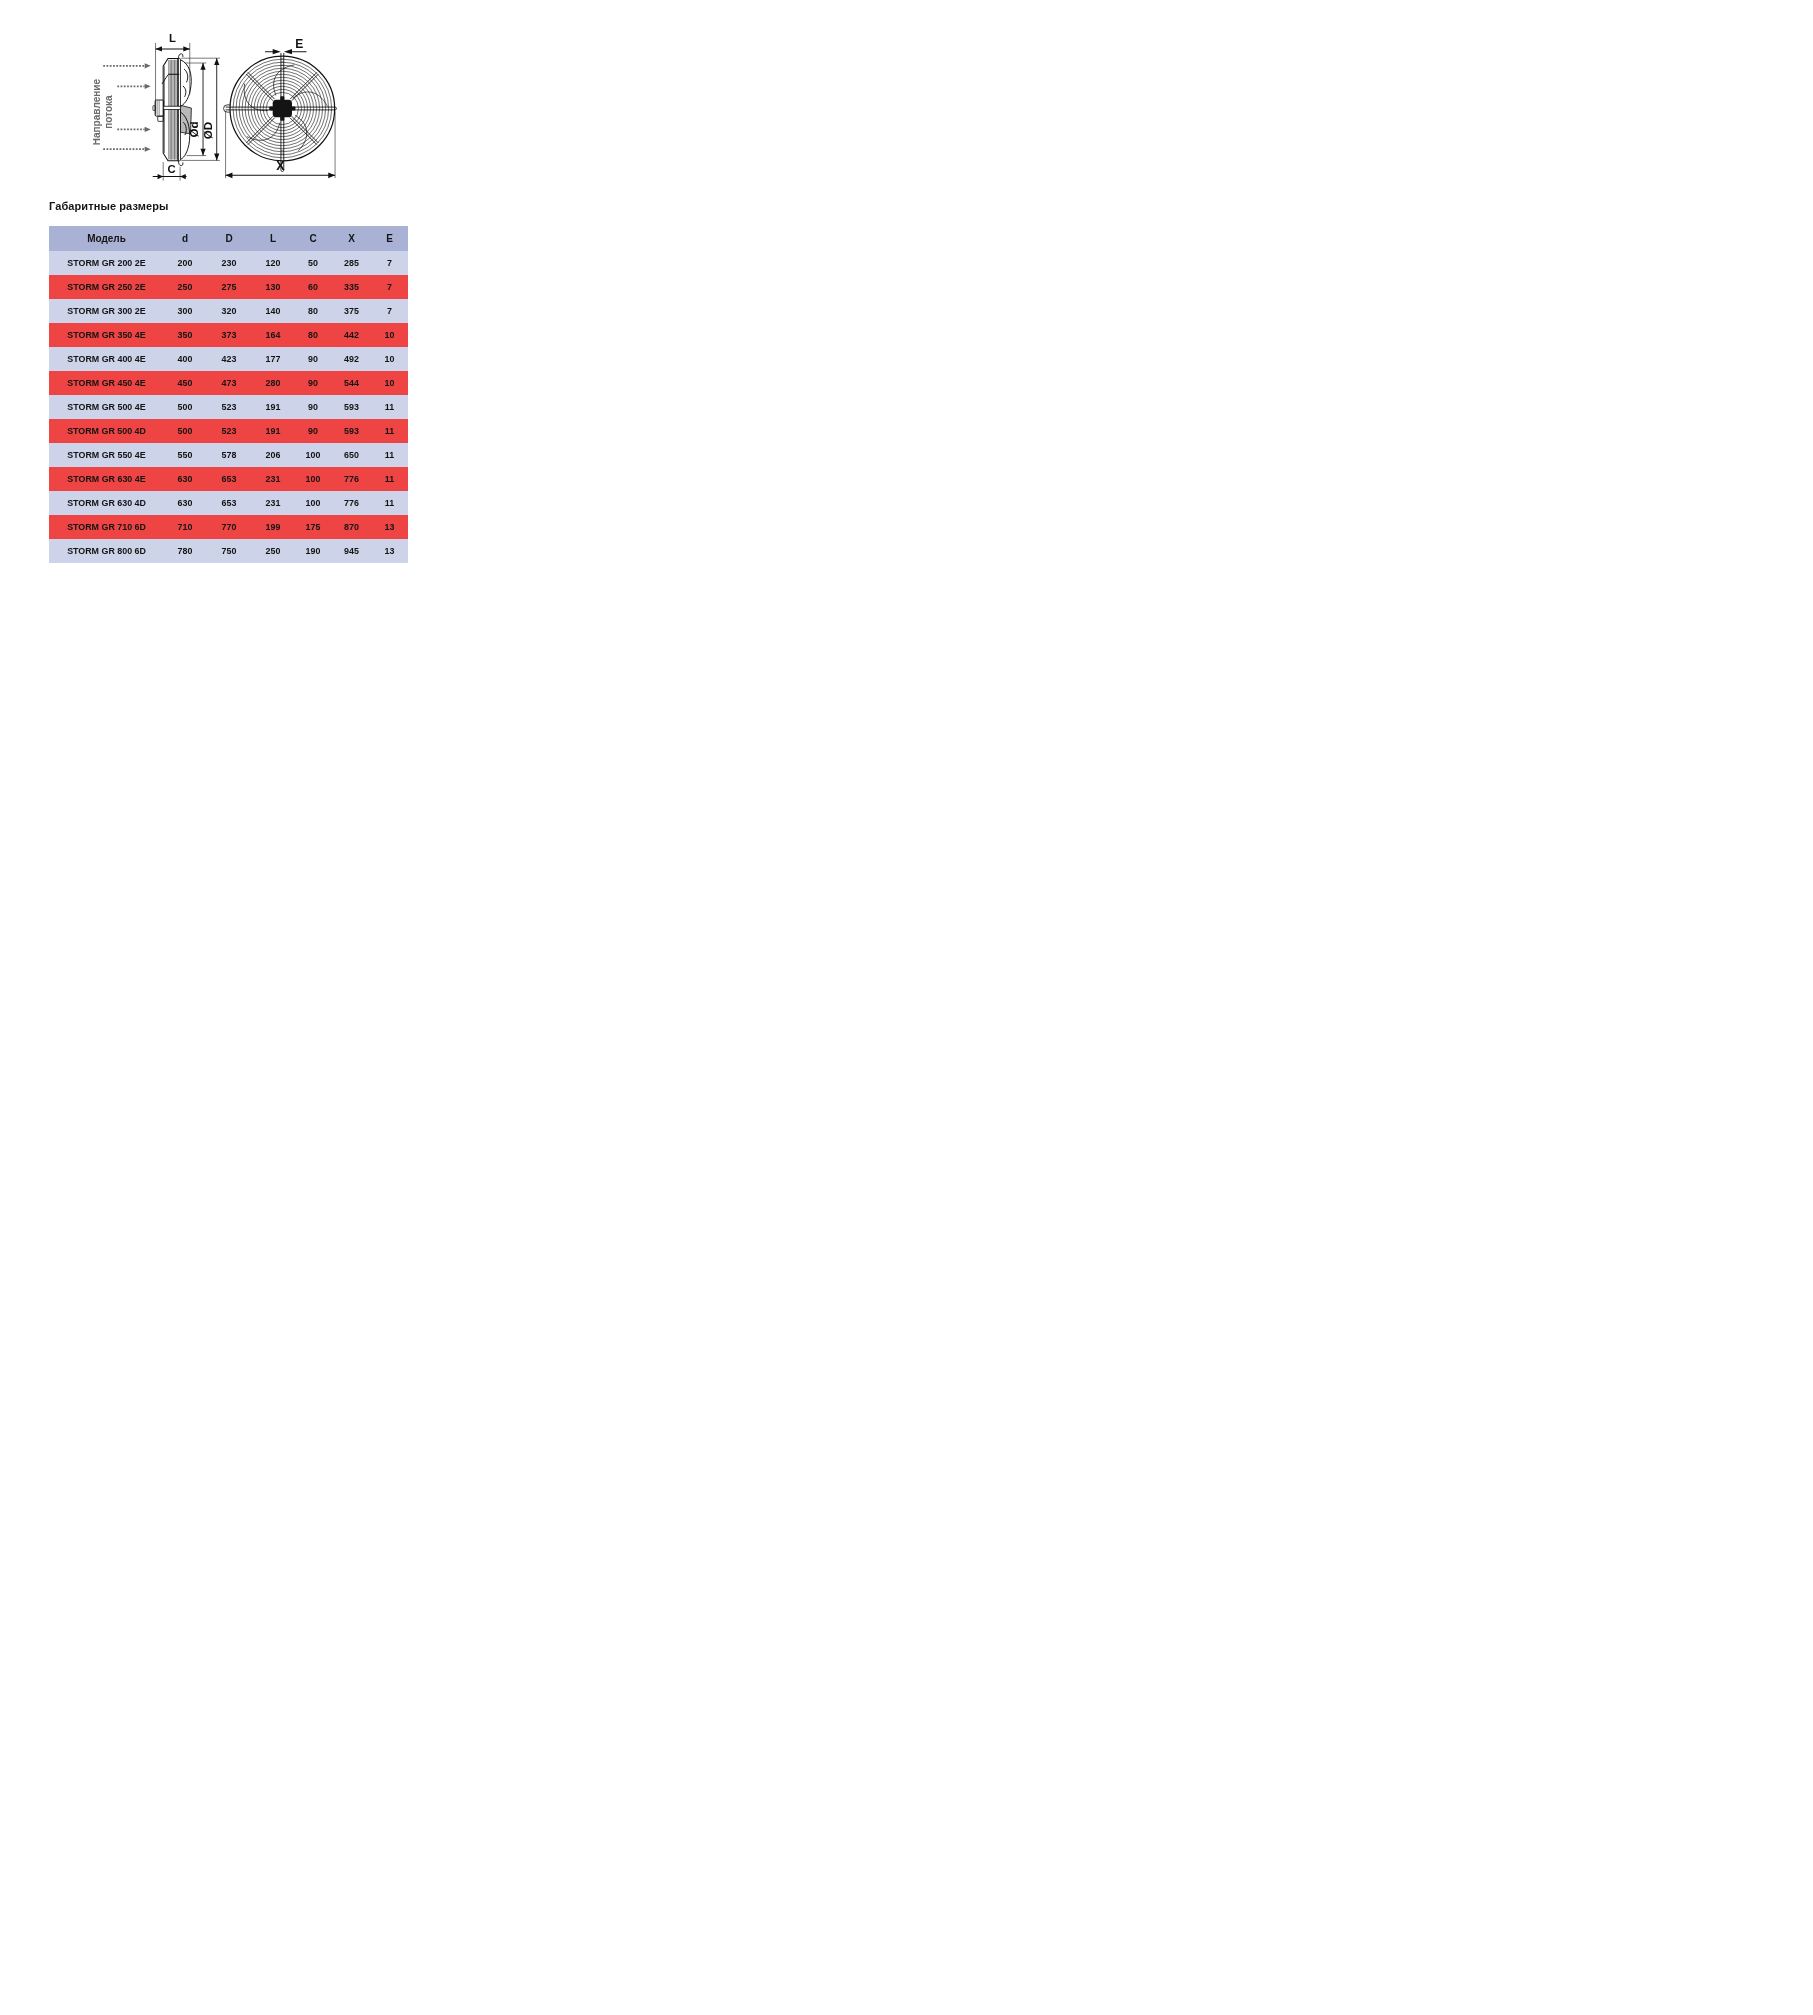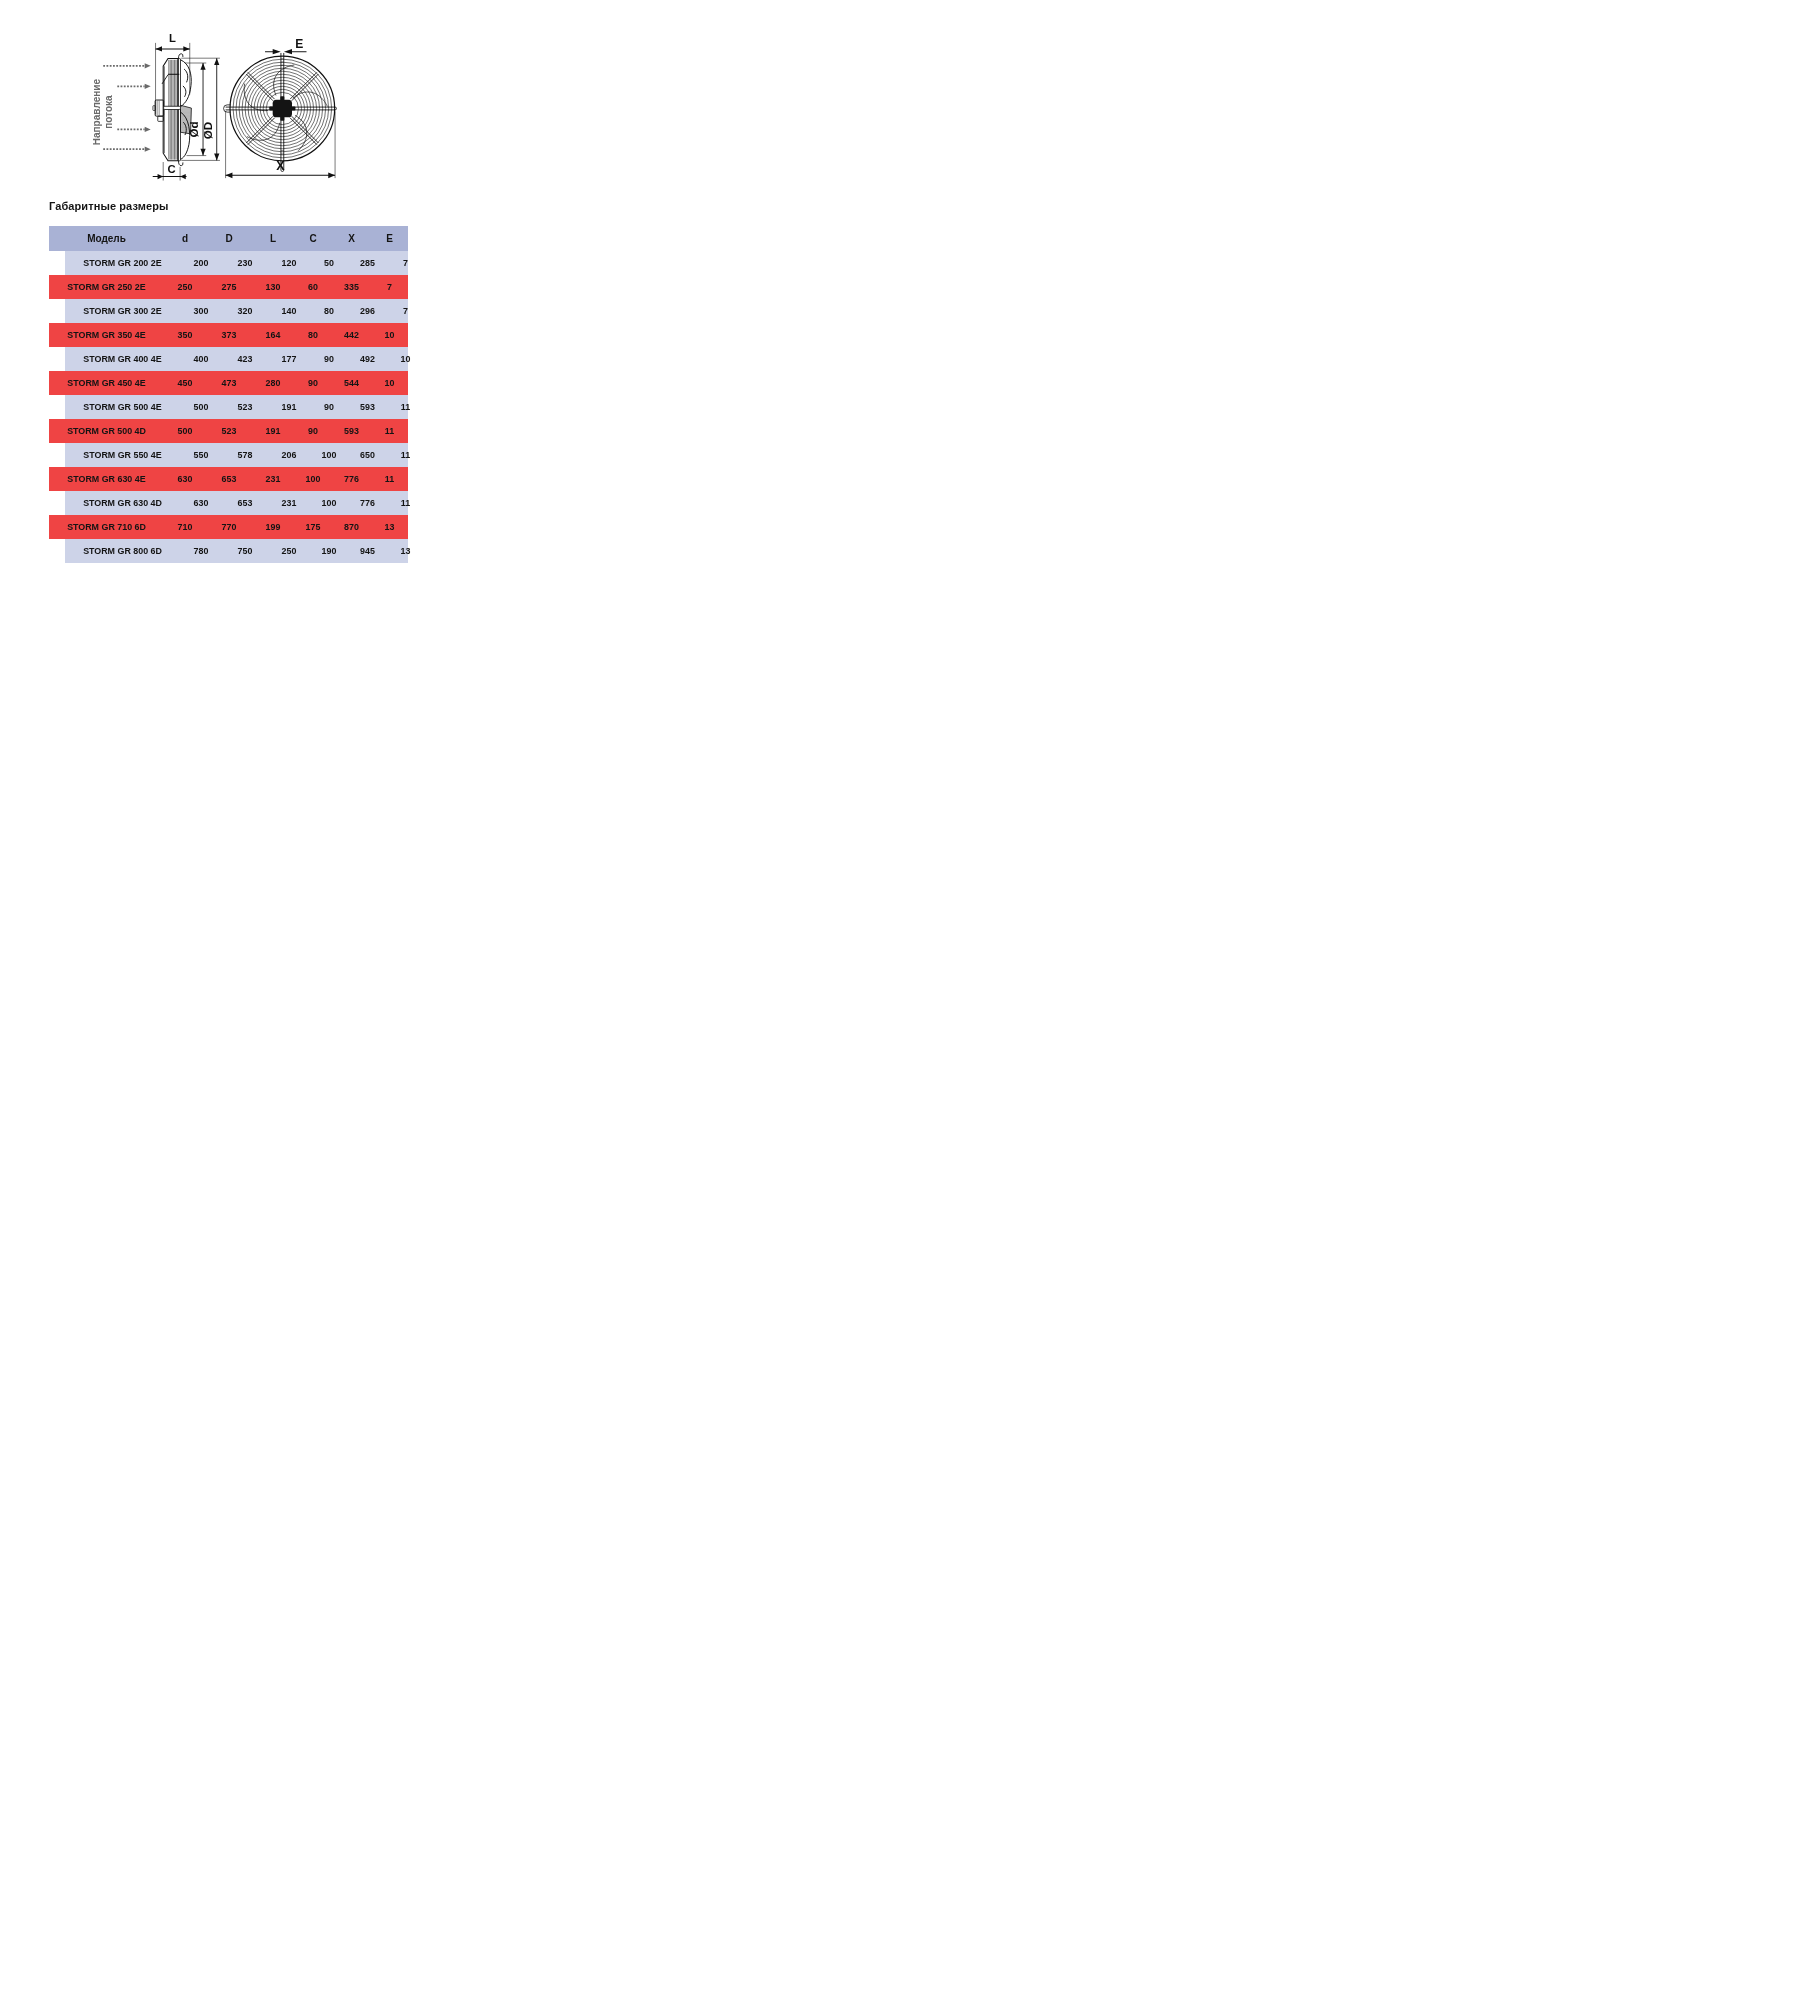--- a/index.html
+++ b/index.html
@@ -13,7 +13,7 @@
                align-items:center;text-align:center;font-weight:bold;}
   .thead{height:25.4px;background:#a9b2d5;font-size:10px;}
   .trow{height:24px;font-size:8.9px;background:#ef4444;}
-  .trow.alt{background:#cdd3e8;margin-left:16px;}
+  .trow.alt{background:#cdd3e8;}
   .cell{line-height:1;}
   svg text{font-family:"Liberation Sans", sans-serif;}
 </style>

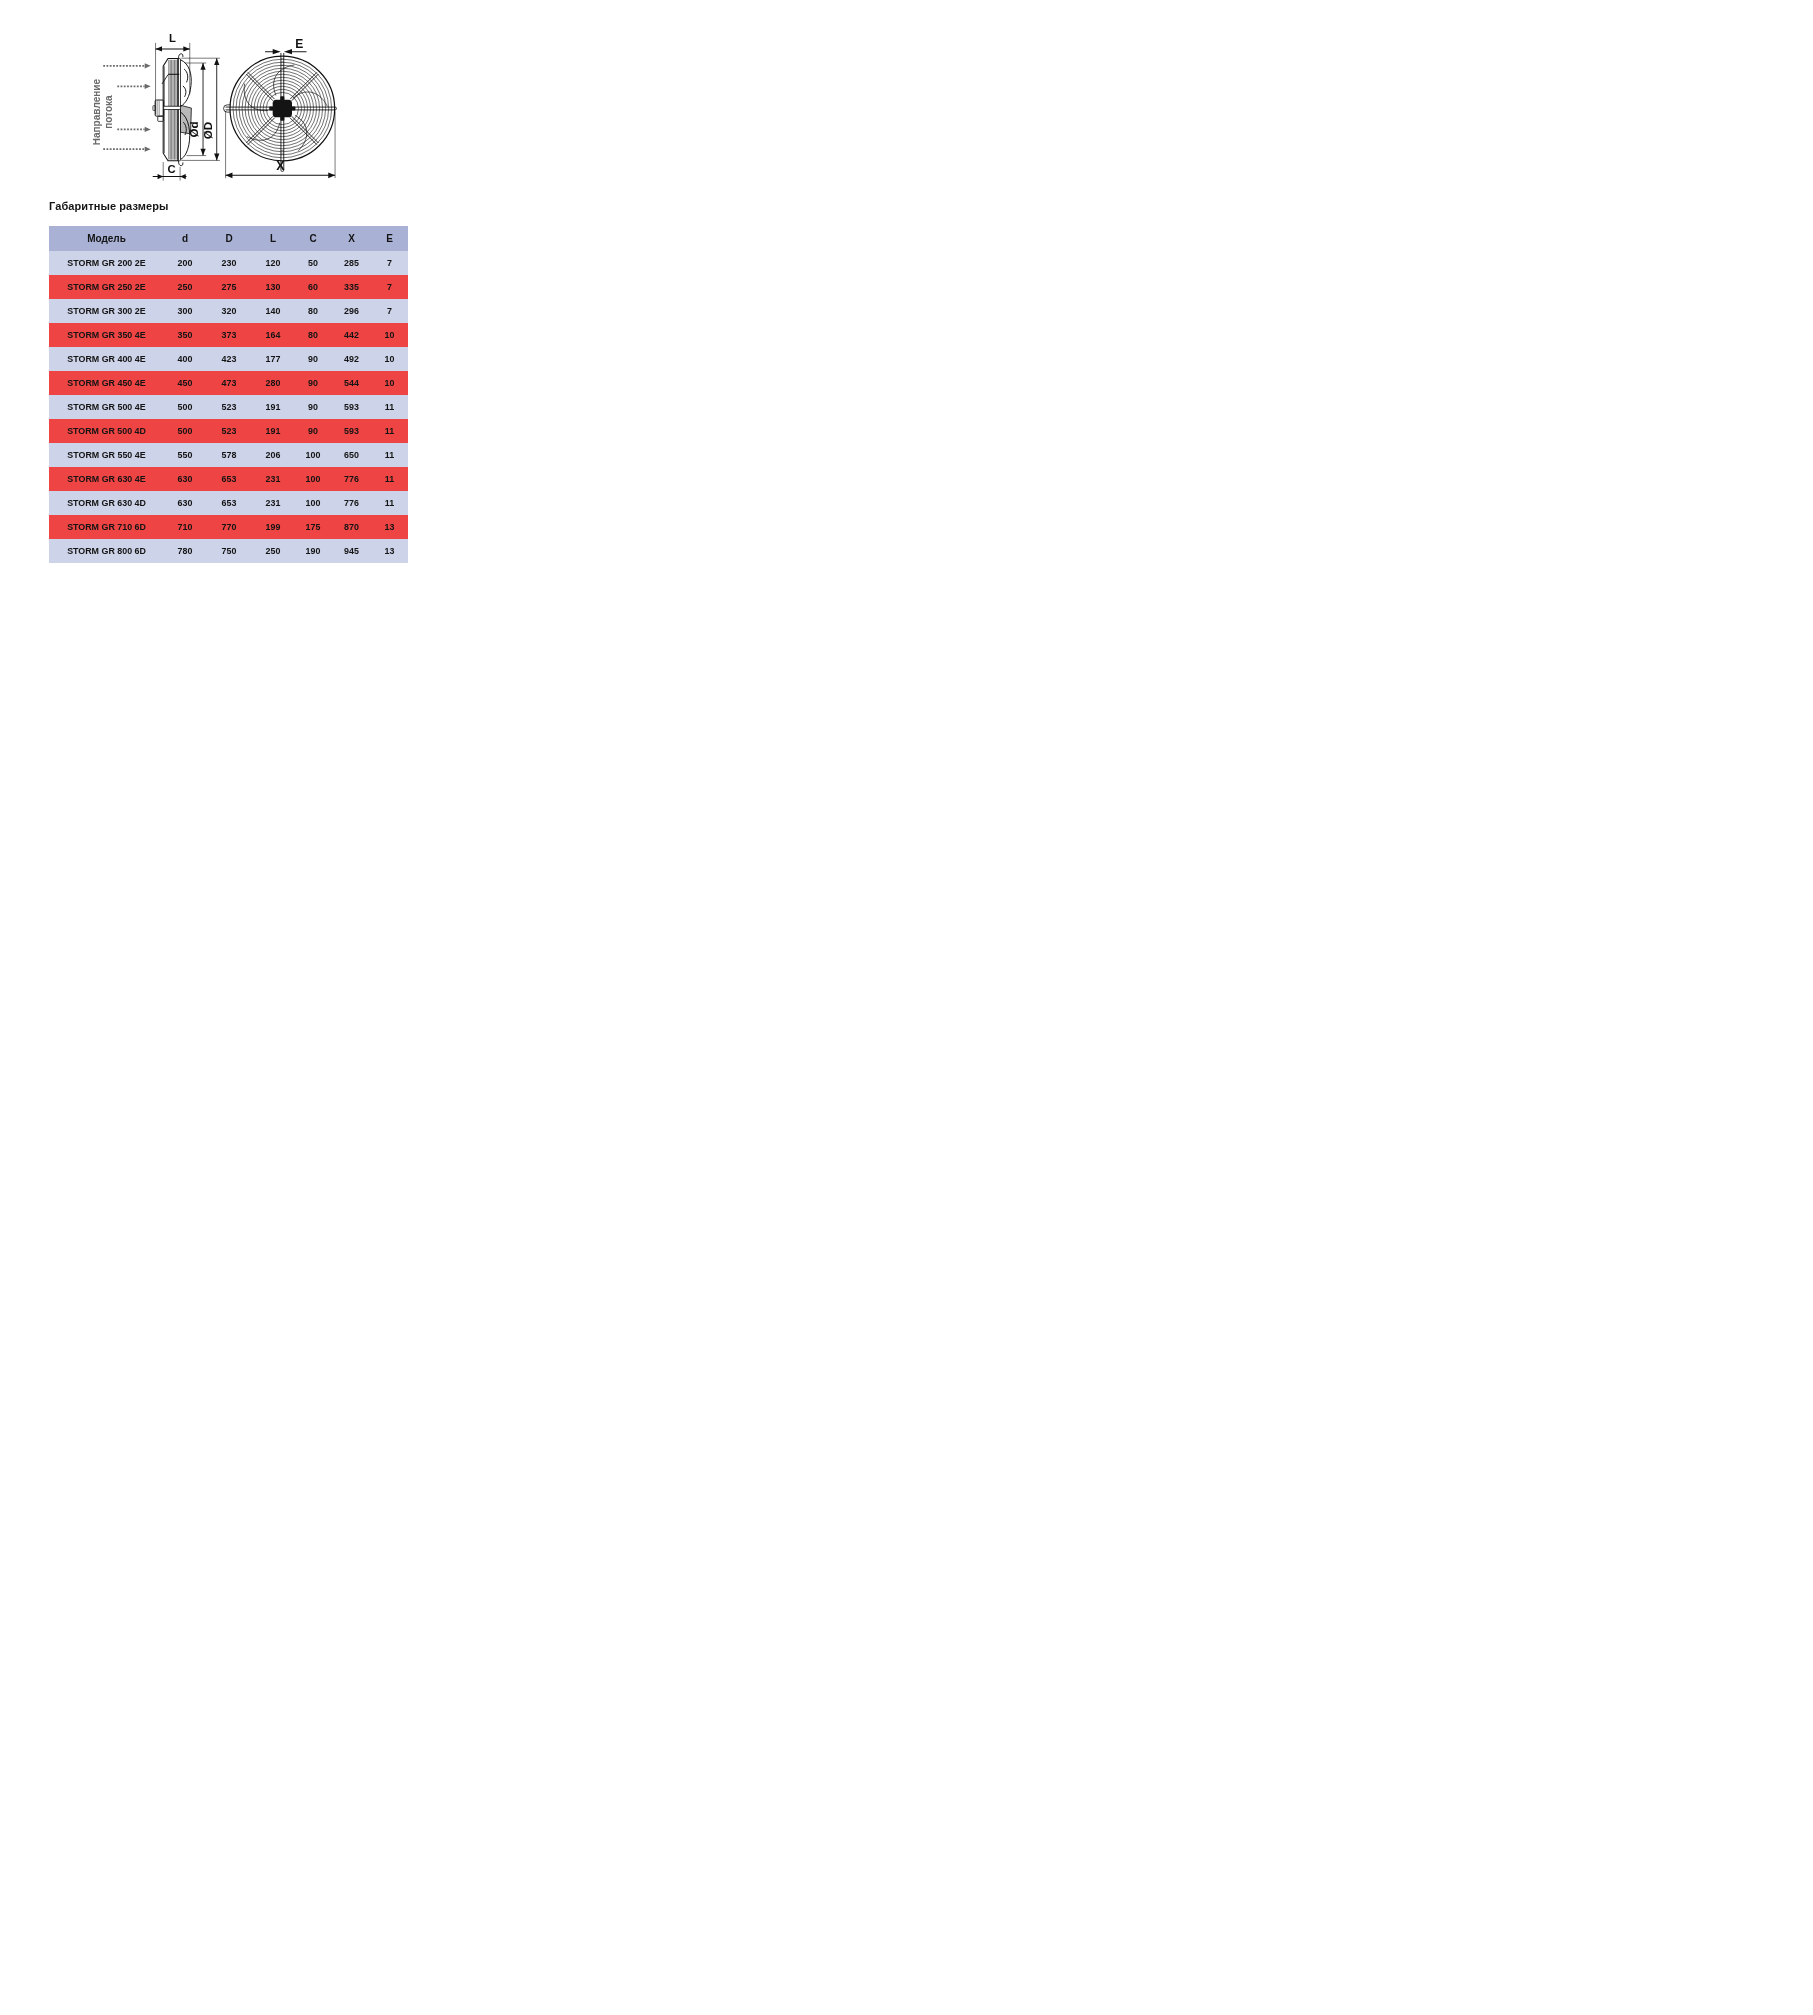--- a/index.html
+++ b/index.html
@@ -238,7 +238,7 @@
           <div class="cell">320</div>
           <div class="cell">140</div>
           <div class="cell">80</div>
-          <div class="cell">296</div>
+          <div class="cell">375</div>
           <div class="cell">7</div>
         </div>
 

